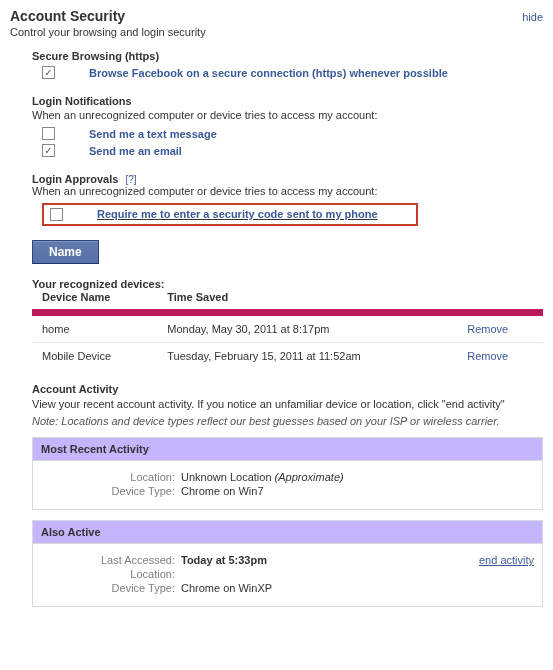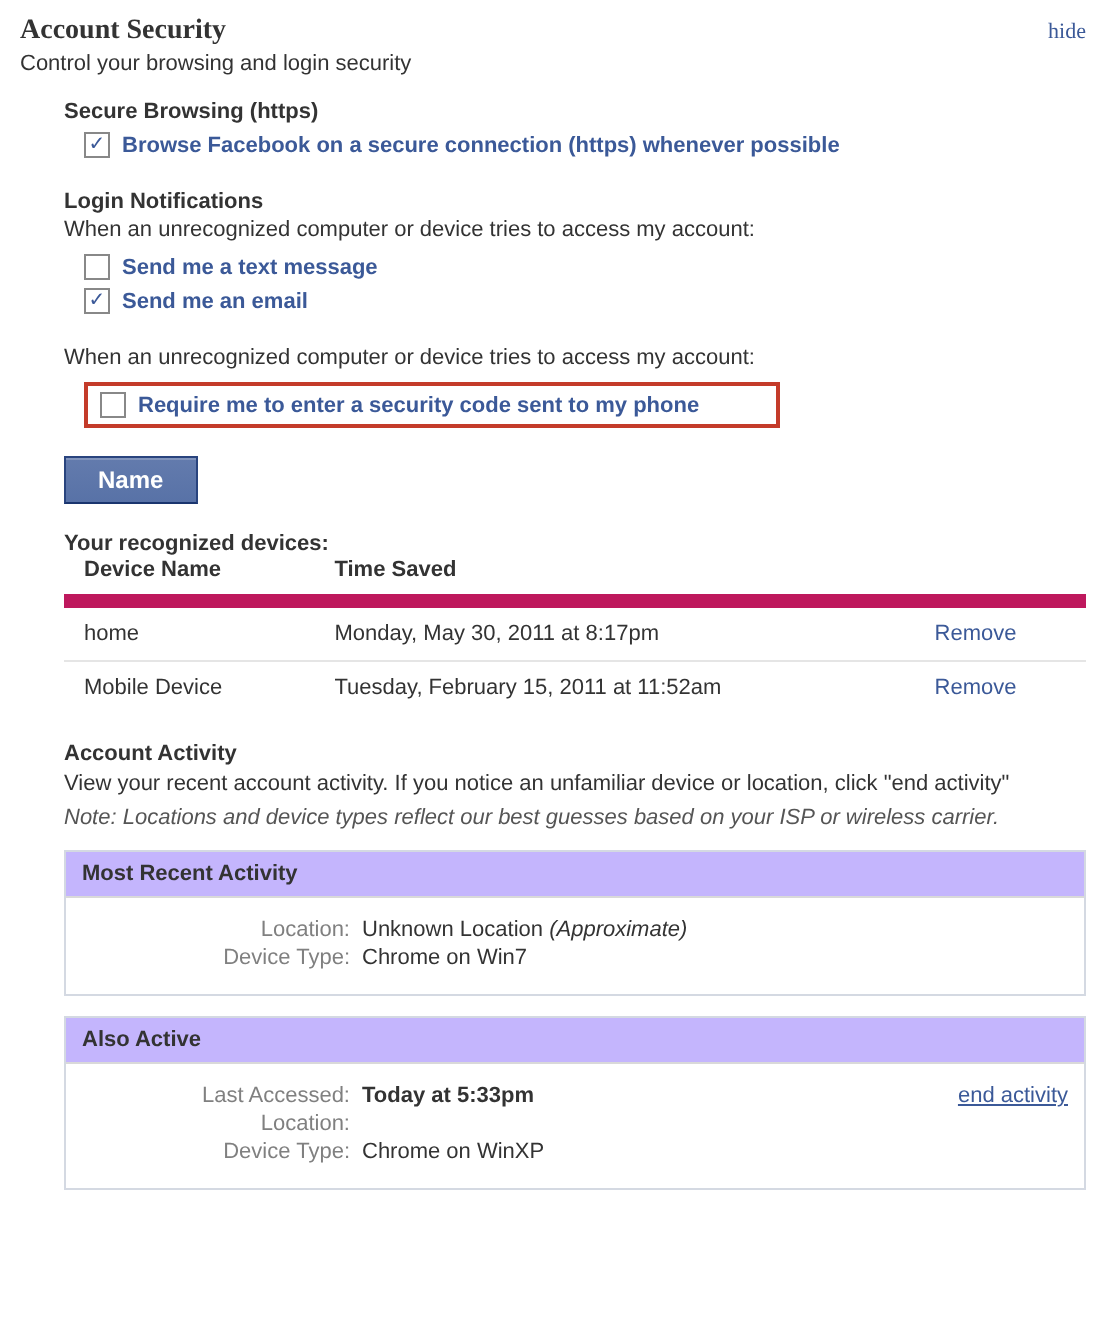--- a/index.html
+++ b/index.html
@@ -12,7 +12,7 @@
     width: 553px;
     background: #fff;
   }
-  .header-row { display: flex; justify-content: space-between; align-items: baseline; font-family: Liberation Serif, serif; }
+  .header-row { display: flex; justify-content: space-between; align-items: baseline; }
   h2 { font-size: 14px; font-weight: bold; margin: 0 0 2px 0; color: #333; }
   .subtitle { color: #333; margin-bottom: 12px; }
   .section { padding-left: 22px; margin-bottom: 14px; }

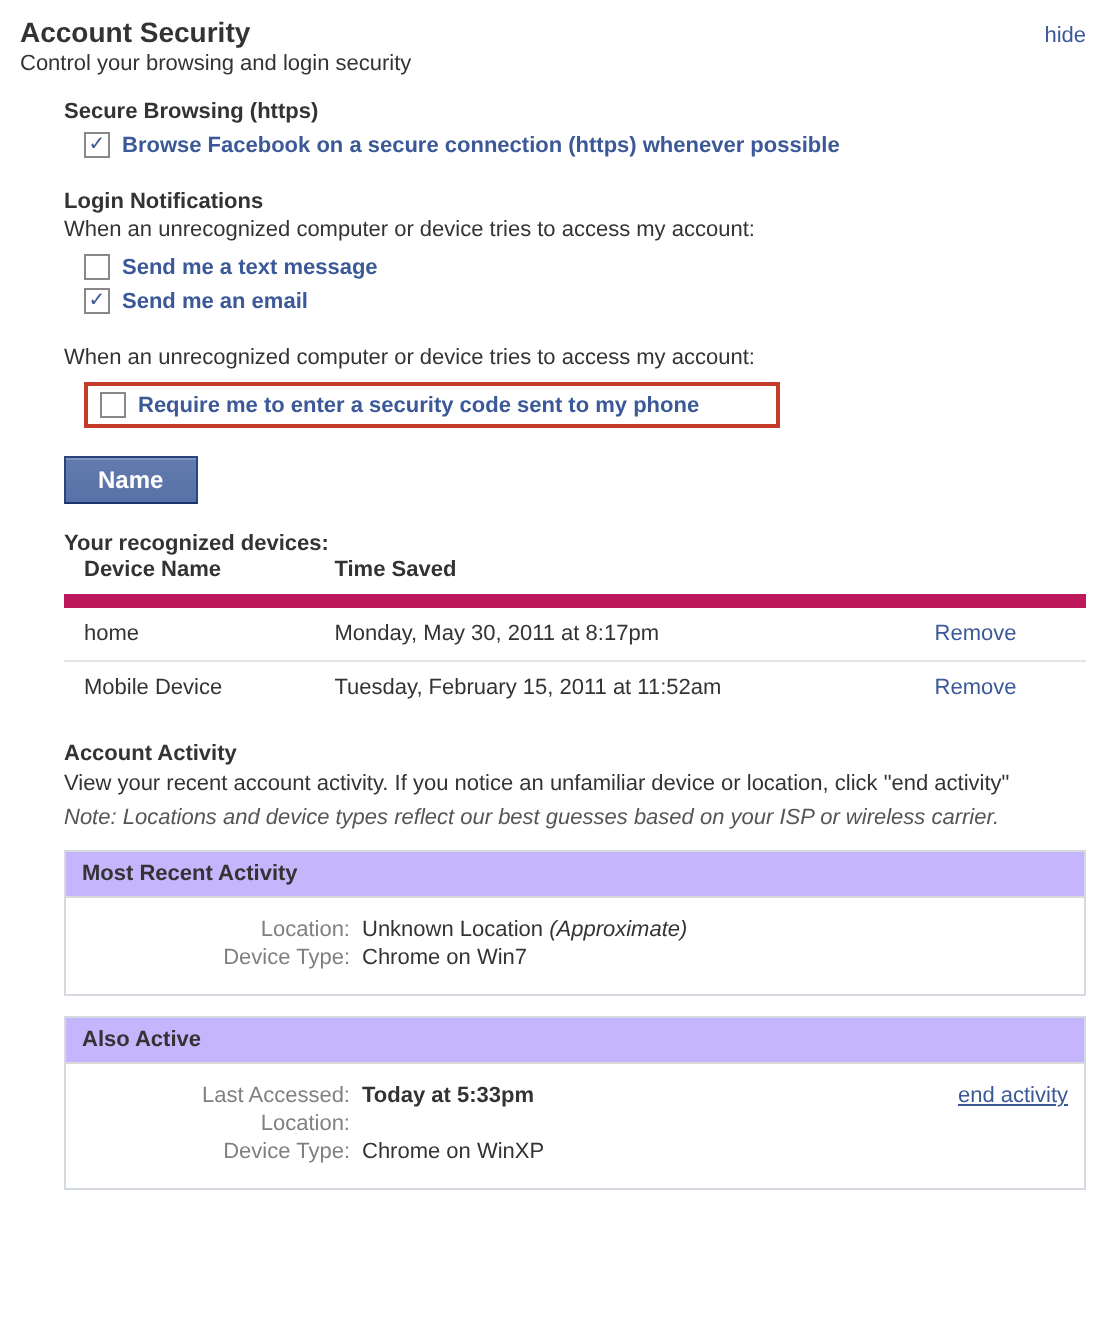--- a/index.html
+++ b/index.html
@@ -27,7 +27,7 @@
   .checkbox.checked::after {
     content: "✓"; font-size: 10px; color: #3b5998; line-height: 1;
   }
-  .check-label { color: #3b5998; font-weight: bold; font-size: 11px; }
+  .check-label { color: #3b5998; font-weight: bold; font-size: 11px; margin-left: 28px; }
   .help-link { color: #3b5998; font-size: 10px; margin-left: 4px; cursor: pointer; }
   .highlight-box {
     border: 2px solid #c43b2a; padding: 3px 6px; margin: 2px 0 0 10px;

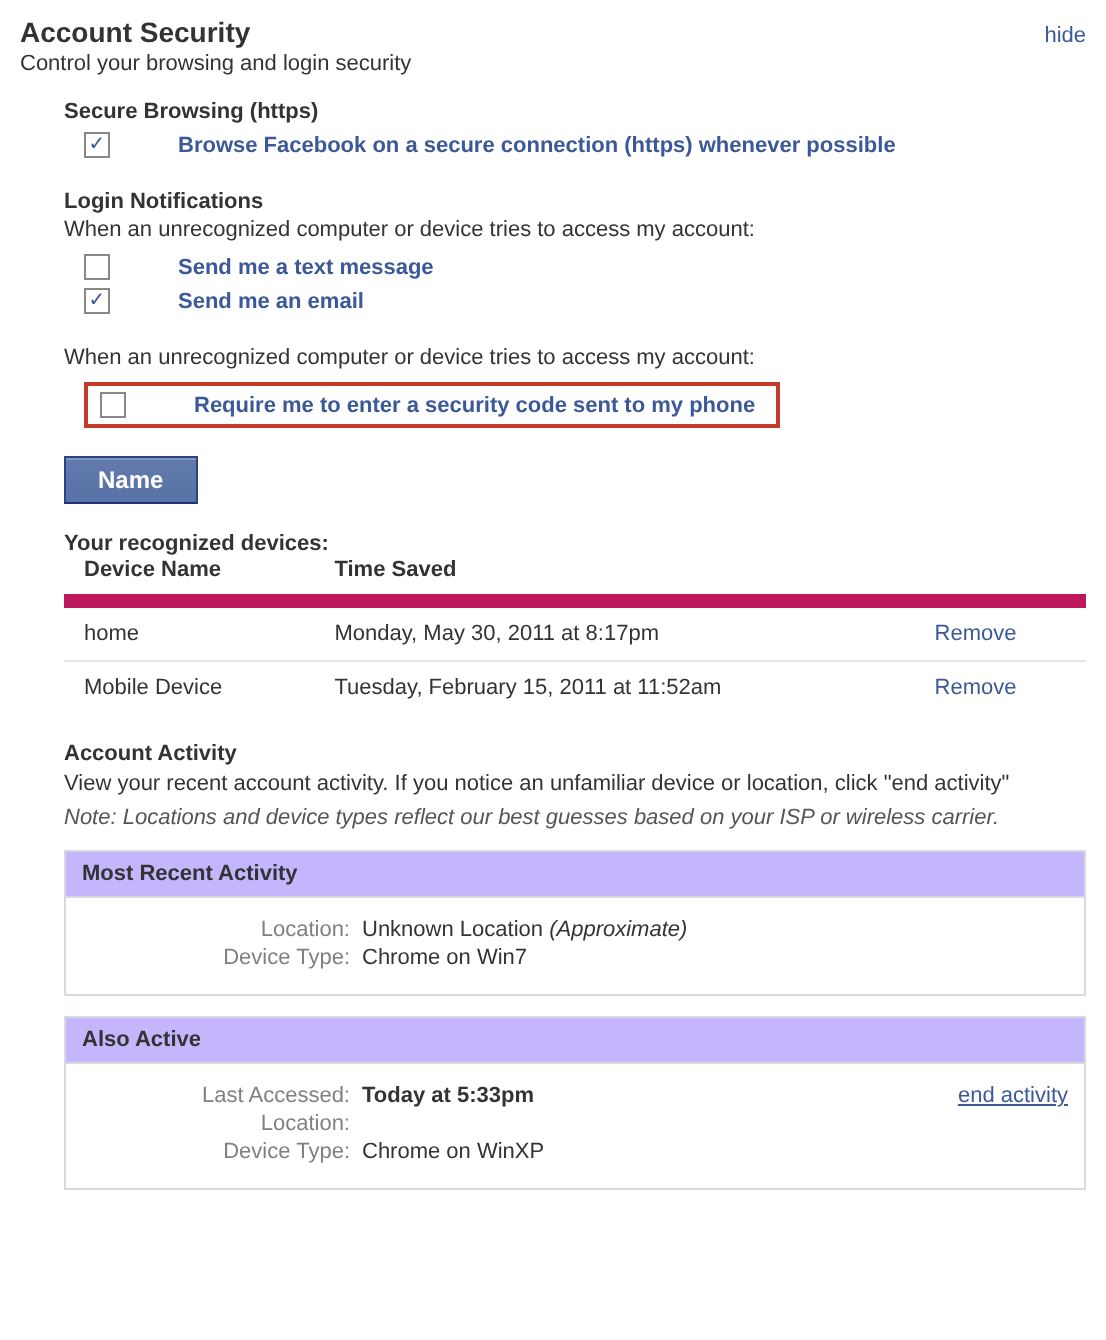--- a/index.html
+++ b/index.html
@@ -111,6 +111,10 @@
 </div>
 
 <div class="section">
+  <div>
+    <span class="section-title">Login Approvals</span>
+    <span class="help-link">[?]</span>
+  </div>
   <div class="section-desc">When an unrecognized computer or device tries to access my account:</div>
   <div class="highlight-box">
     <span class="checkbox"></span>

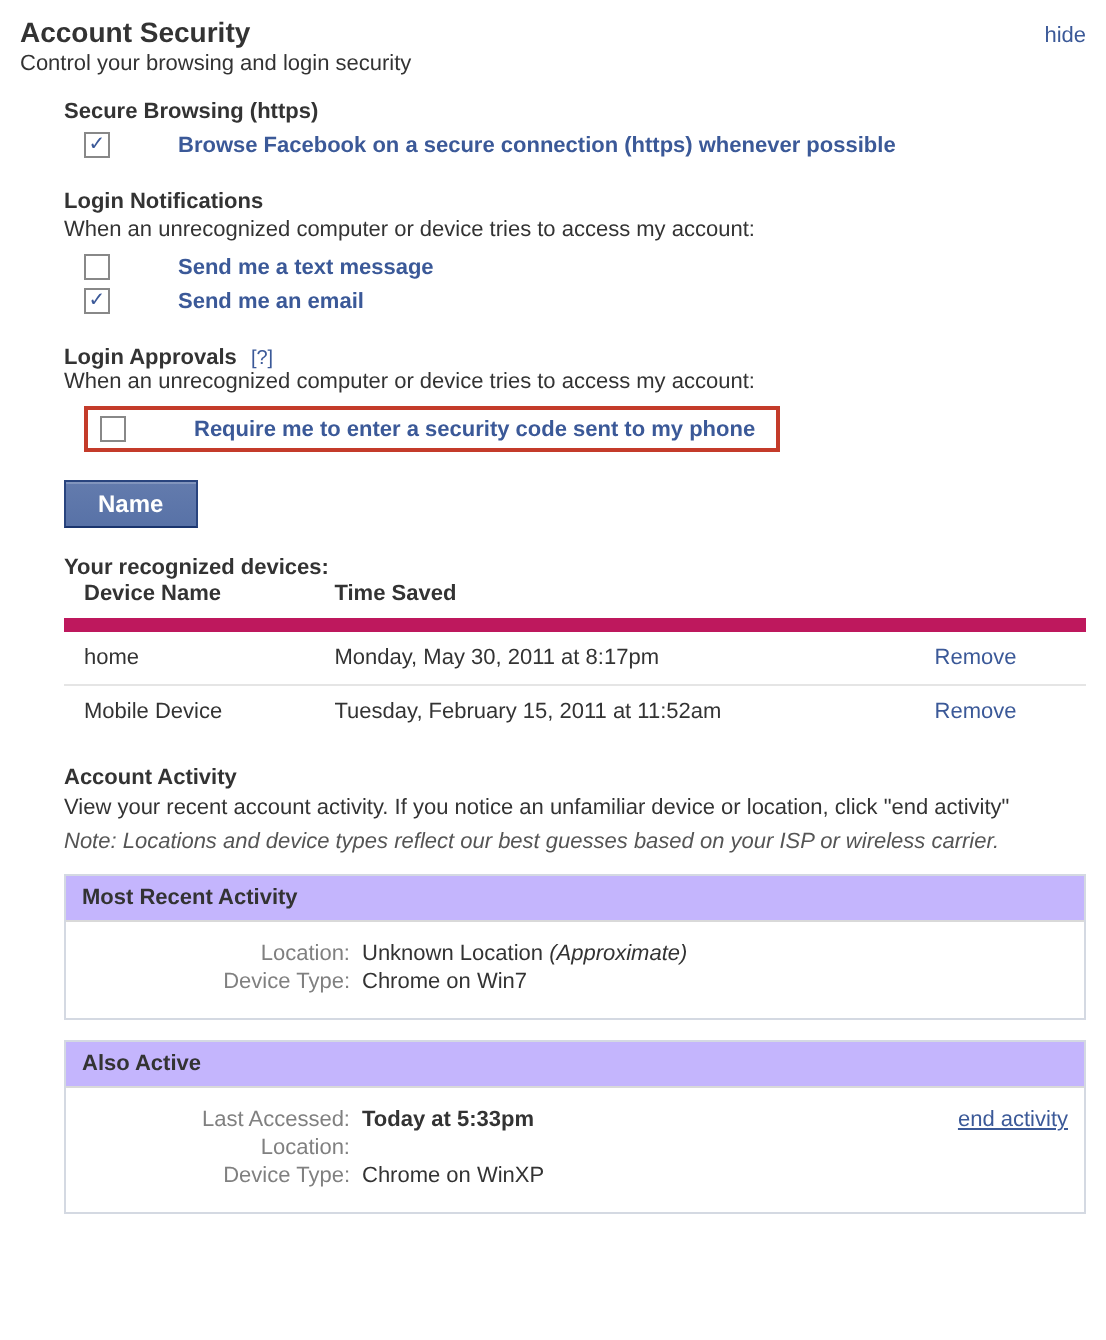--- a/index.html
+++ b/index.html
@@ -31,7 +31,7 @@
   .help-link { color: #3b5998; font-size: 10px; margin-left: 4px; cursor: pointer; }
   .highlight-box {
     border: 2px solid #c43b2a; padding: 3px 6px; margin: 2px 0 0 10px;
-    display: inline-flex; align-items: flex-end; gap: 6px; width: 348px;
+    display: inline-flex; align-items: flex-start; gap: 6px; width: 376px; text-decoration: underline;
   }
   .save-button {
     background: #5b74a8;

